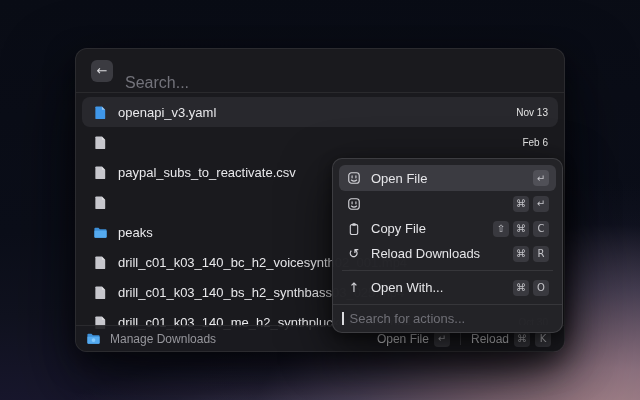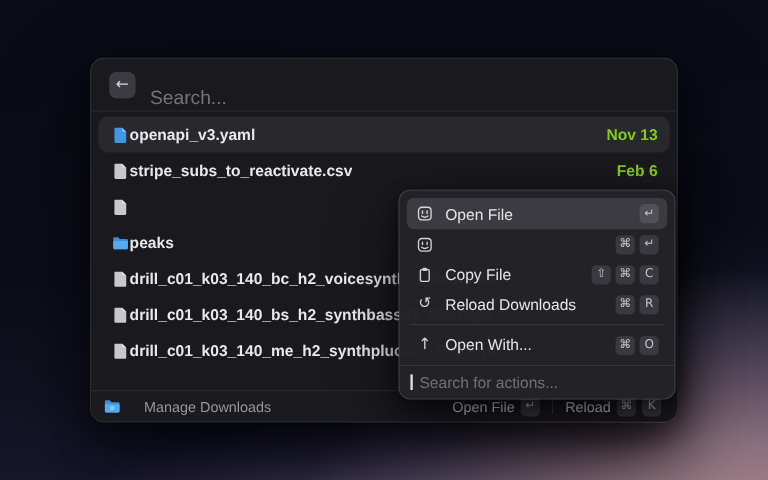--- a/index.html
+++ b/index.html
@@ -32,7 +32,7 @@
   .search-ph{color:#73737b;font-size:16px;flex:1;margin-top:24px;}
   
   .list{padding:4px 6px;height:231px;overflow:hidden;}
-  .row{height:30px;display:flex;align-items:center;padding:0 10px;border-radius:8px;cursor:pointer;font-weight:bold;}
+  .row{height:30px;display:flex;align-items:center;gap:10px;padding:0 10px;border-radius:8px;cursor:pointer;}
   .row.selected{background:#28282d;}
   .fi{width:16px;height:16px;flex:none;display:flex;align-items:center;justify-content:center;}
   .fi svg{display:none;width:15px;height:15px;}

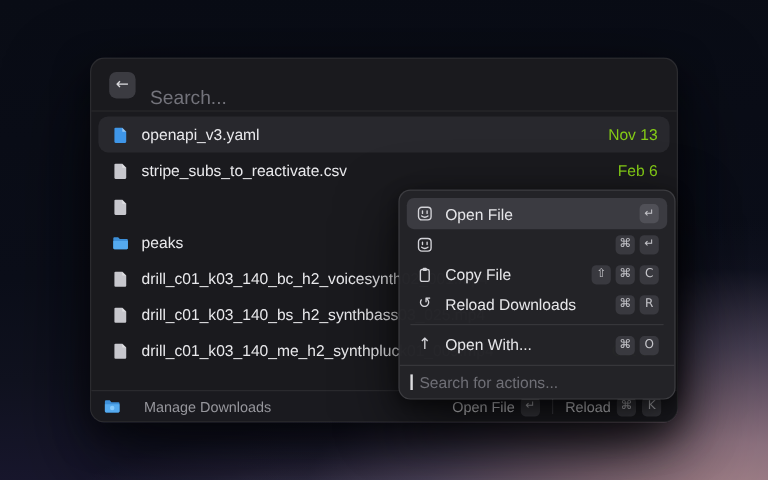--- a/index.html
+++ b/index.html
@@ -40,7 +40,7 @@
   .fi[data-icon="yaml-file"] .ic-file{display:block;color:#3f96e8;}
   .fi[data-icon="folder"] .ic-folder{display:block;}
   .fname{color:#e9e9ec;font-size:13px;white-space:nowrap;overflow:hidden;text-overflow:ellipsis;}
-  .fdate{margin-left:auto;color:#84cc16;font-size:13px;flex:none;}
+  .fdate{margin-left:auto;color:#e5e5e5;font-size:10px;flex:none;}
   
   .status{position:absolute;left:0;right:0;bottom:0;height:25px;
     border-top:1px solid rgba(255,255,255,0.07);

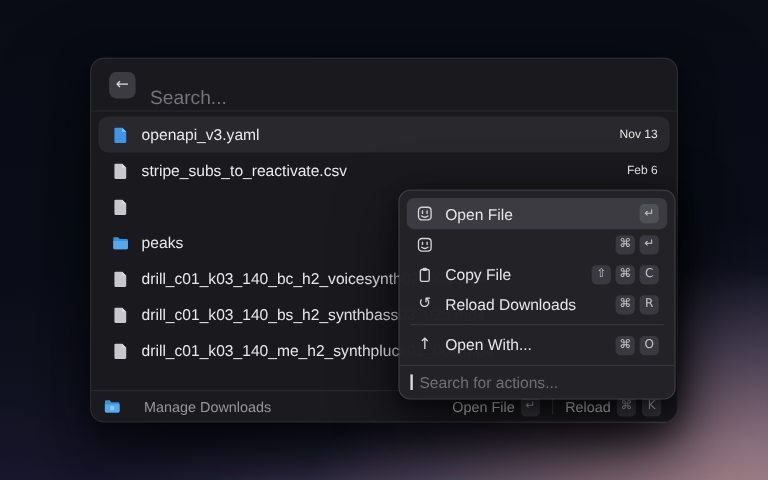--- a/index.html
+++ b/index.html
@@ -128,7 +128,6 @@
             <use href="#ic-doc"></use>
           </svg>
         </span>
-      <span class="fname">stripe_subs_to_reactivate.csv</span>
       <span class="fdate">Feb 6</span>
     </div>
     <div class="row">

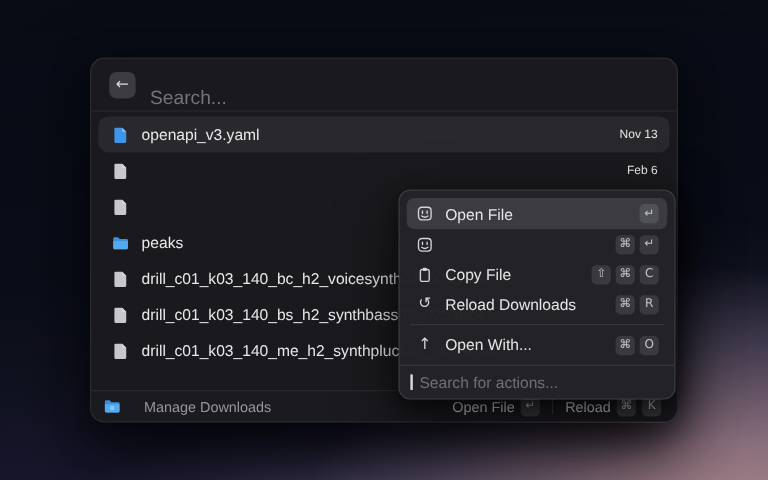--- a/index.html
+++ b/index.html
@@ -136,6 +136,15 @@
             <use href="#ic-doc"></use>
           </svg>
         </span>
+      <span class="fname">paypal_subs_to_reactivate.csv</span>
+      <span class="fdate"></span>
+    </div>
+    <div class="row">
+      <span class="fi" data-icon="file">
+          <svg class="ic-file" viewBox="0 0 16 16">
+            <use href="#ic-doc"></use>
+          </svg>
+        </span>
       <span class="fdate"></span>
     </div>
     <div class="row">

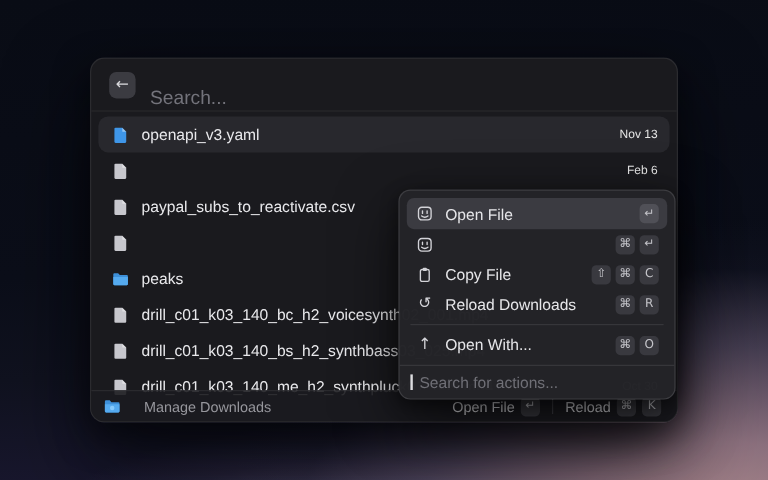--- a/index.html
+++ b/index.html
@@ -45,7 +45,7 @@
   .status{position:absolute;left:0;right:0;bottom:0;height:25px;
     border-top:1px solid rgba(255,255,255,0.07);
     display:flex;align-items:center;padding:0 10px;gap:7px;background:rgba(27,27,31,0.9);}
-  .status .ext{display:flex;align-items:center;gap:19px;cursor:default;text-align:right;}
+  .status .ext{display:flex;align-items:center;gap:9px;cursor:default;text-align:right;}
   .status .ext-label{color:#96969c;font-size:12px;}
   .status .right{margin-left:auto;display:flex;align-items:center;gap:7px;}
   .sbtn{display:flex;align-items:center;gap:5px;cursor:pointer;padding:2px 3px;border-radius:5px;}

